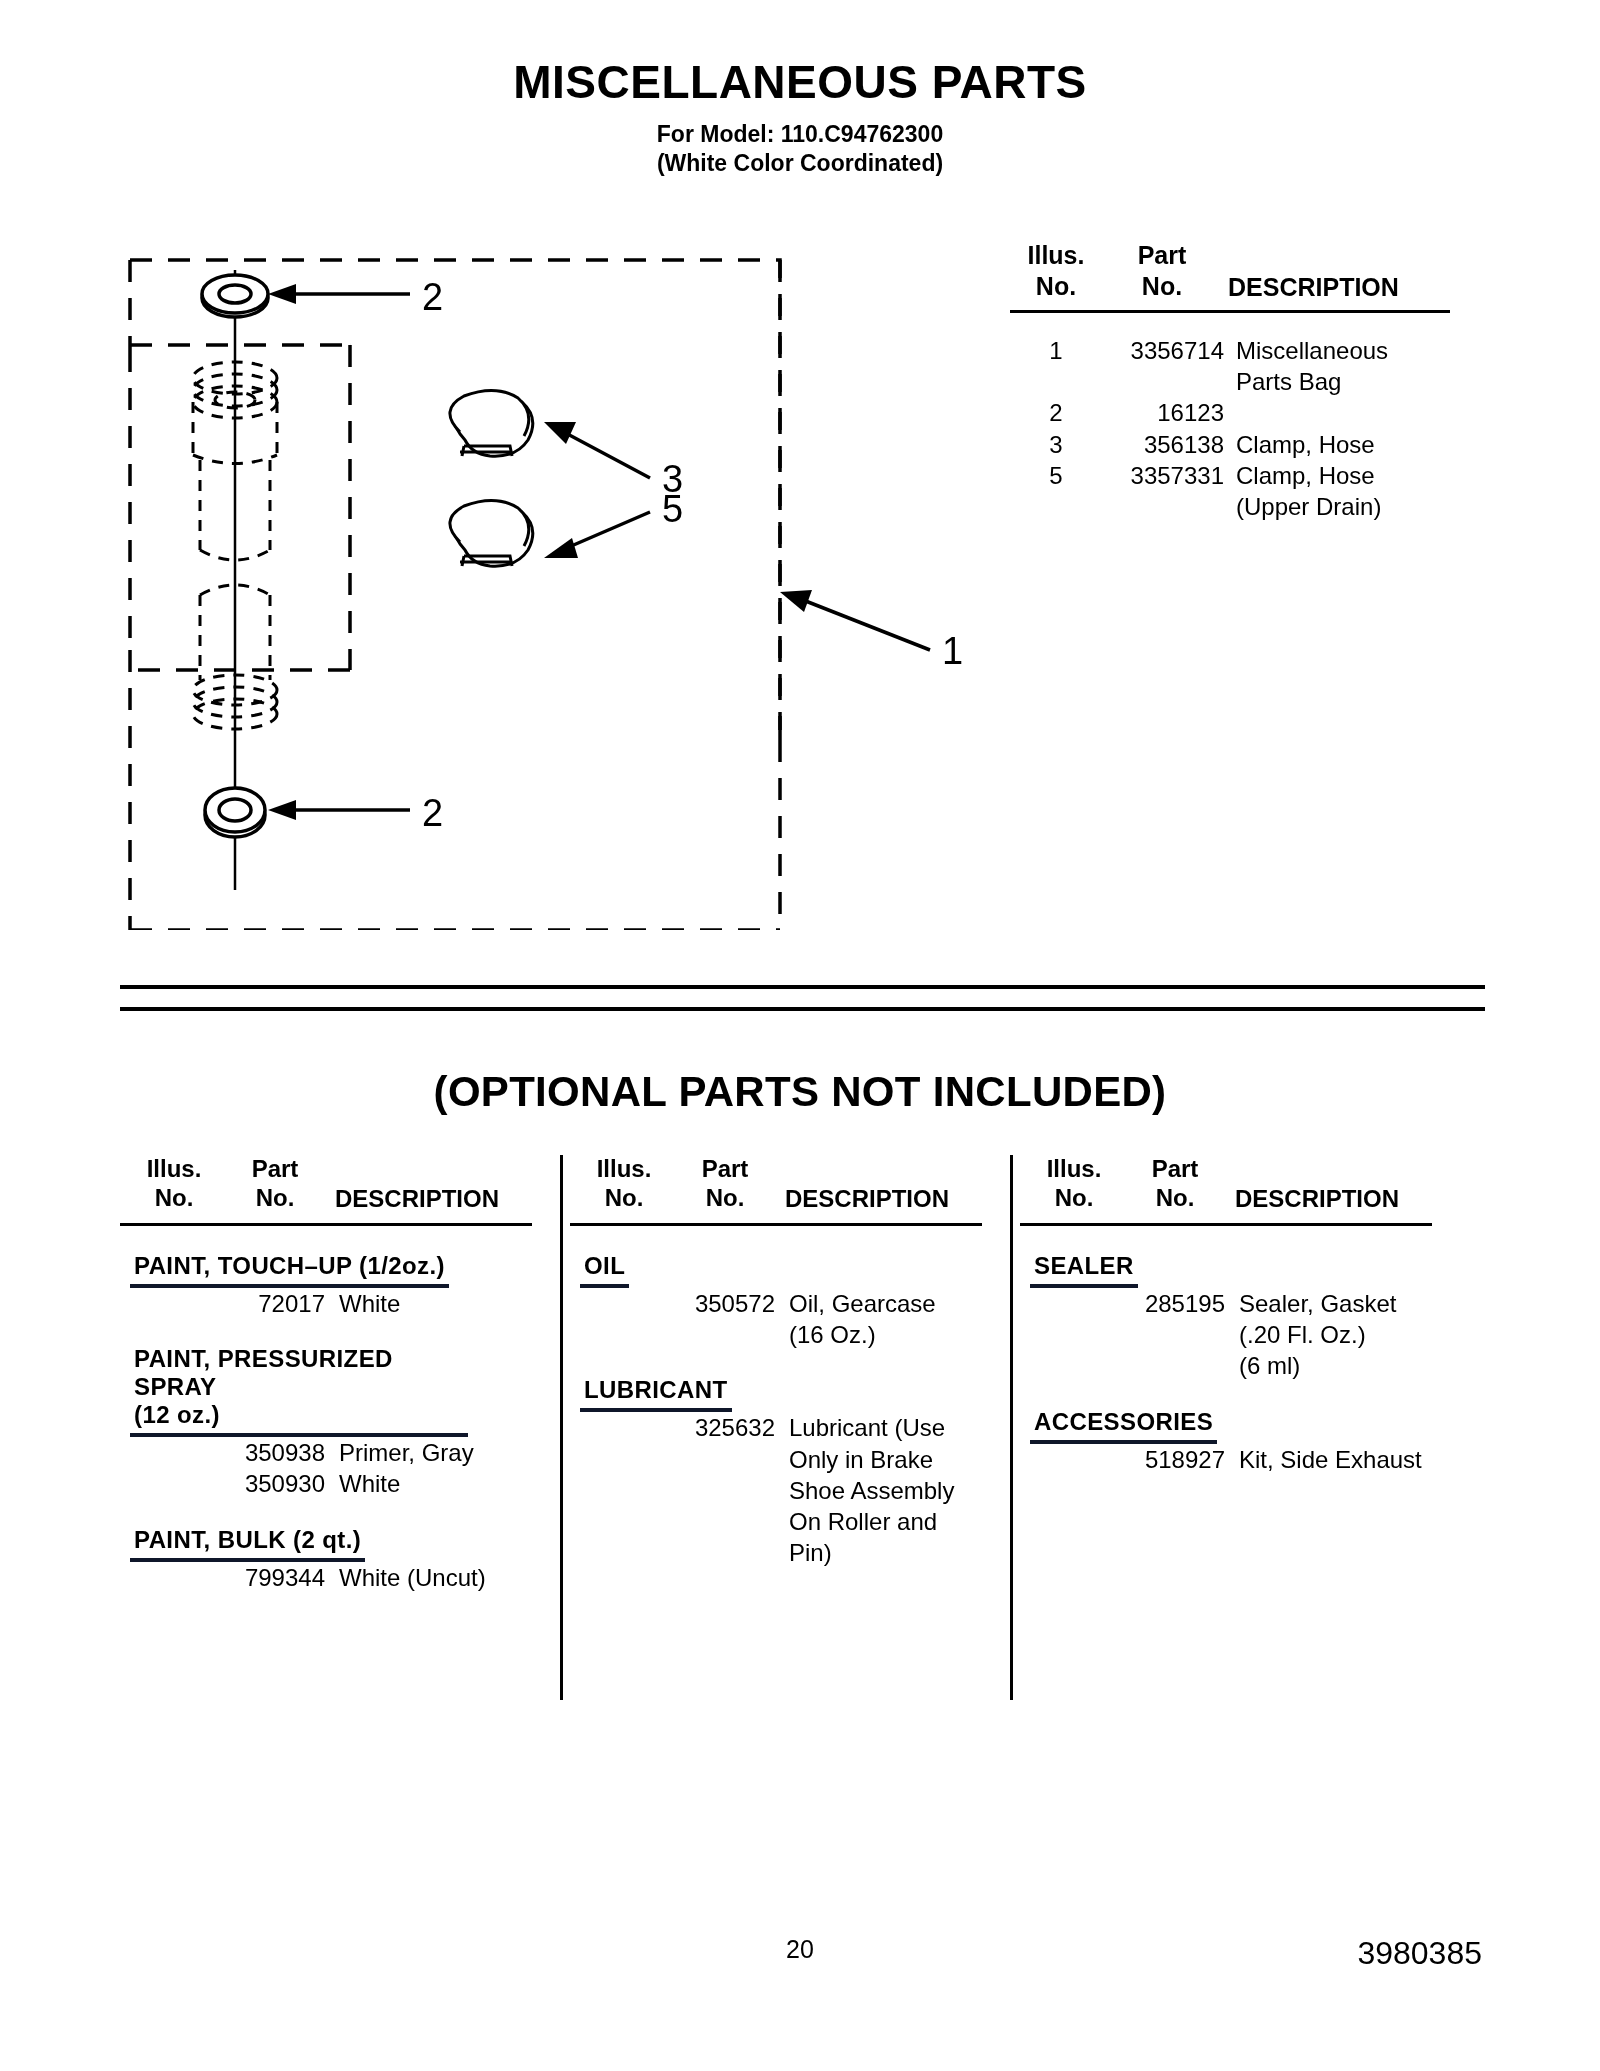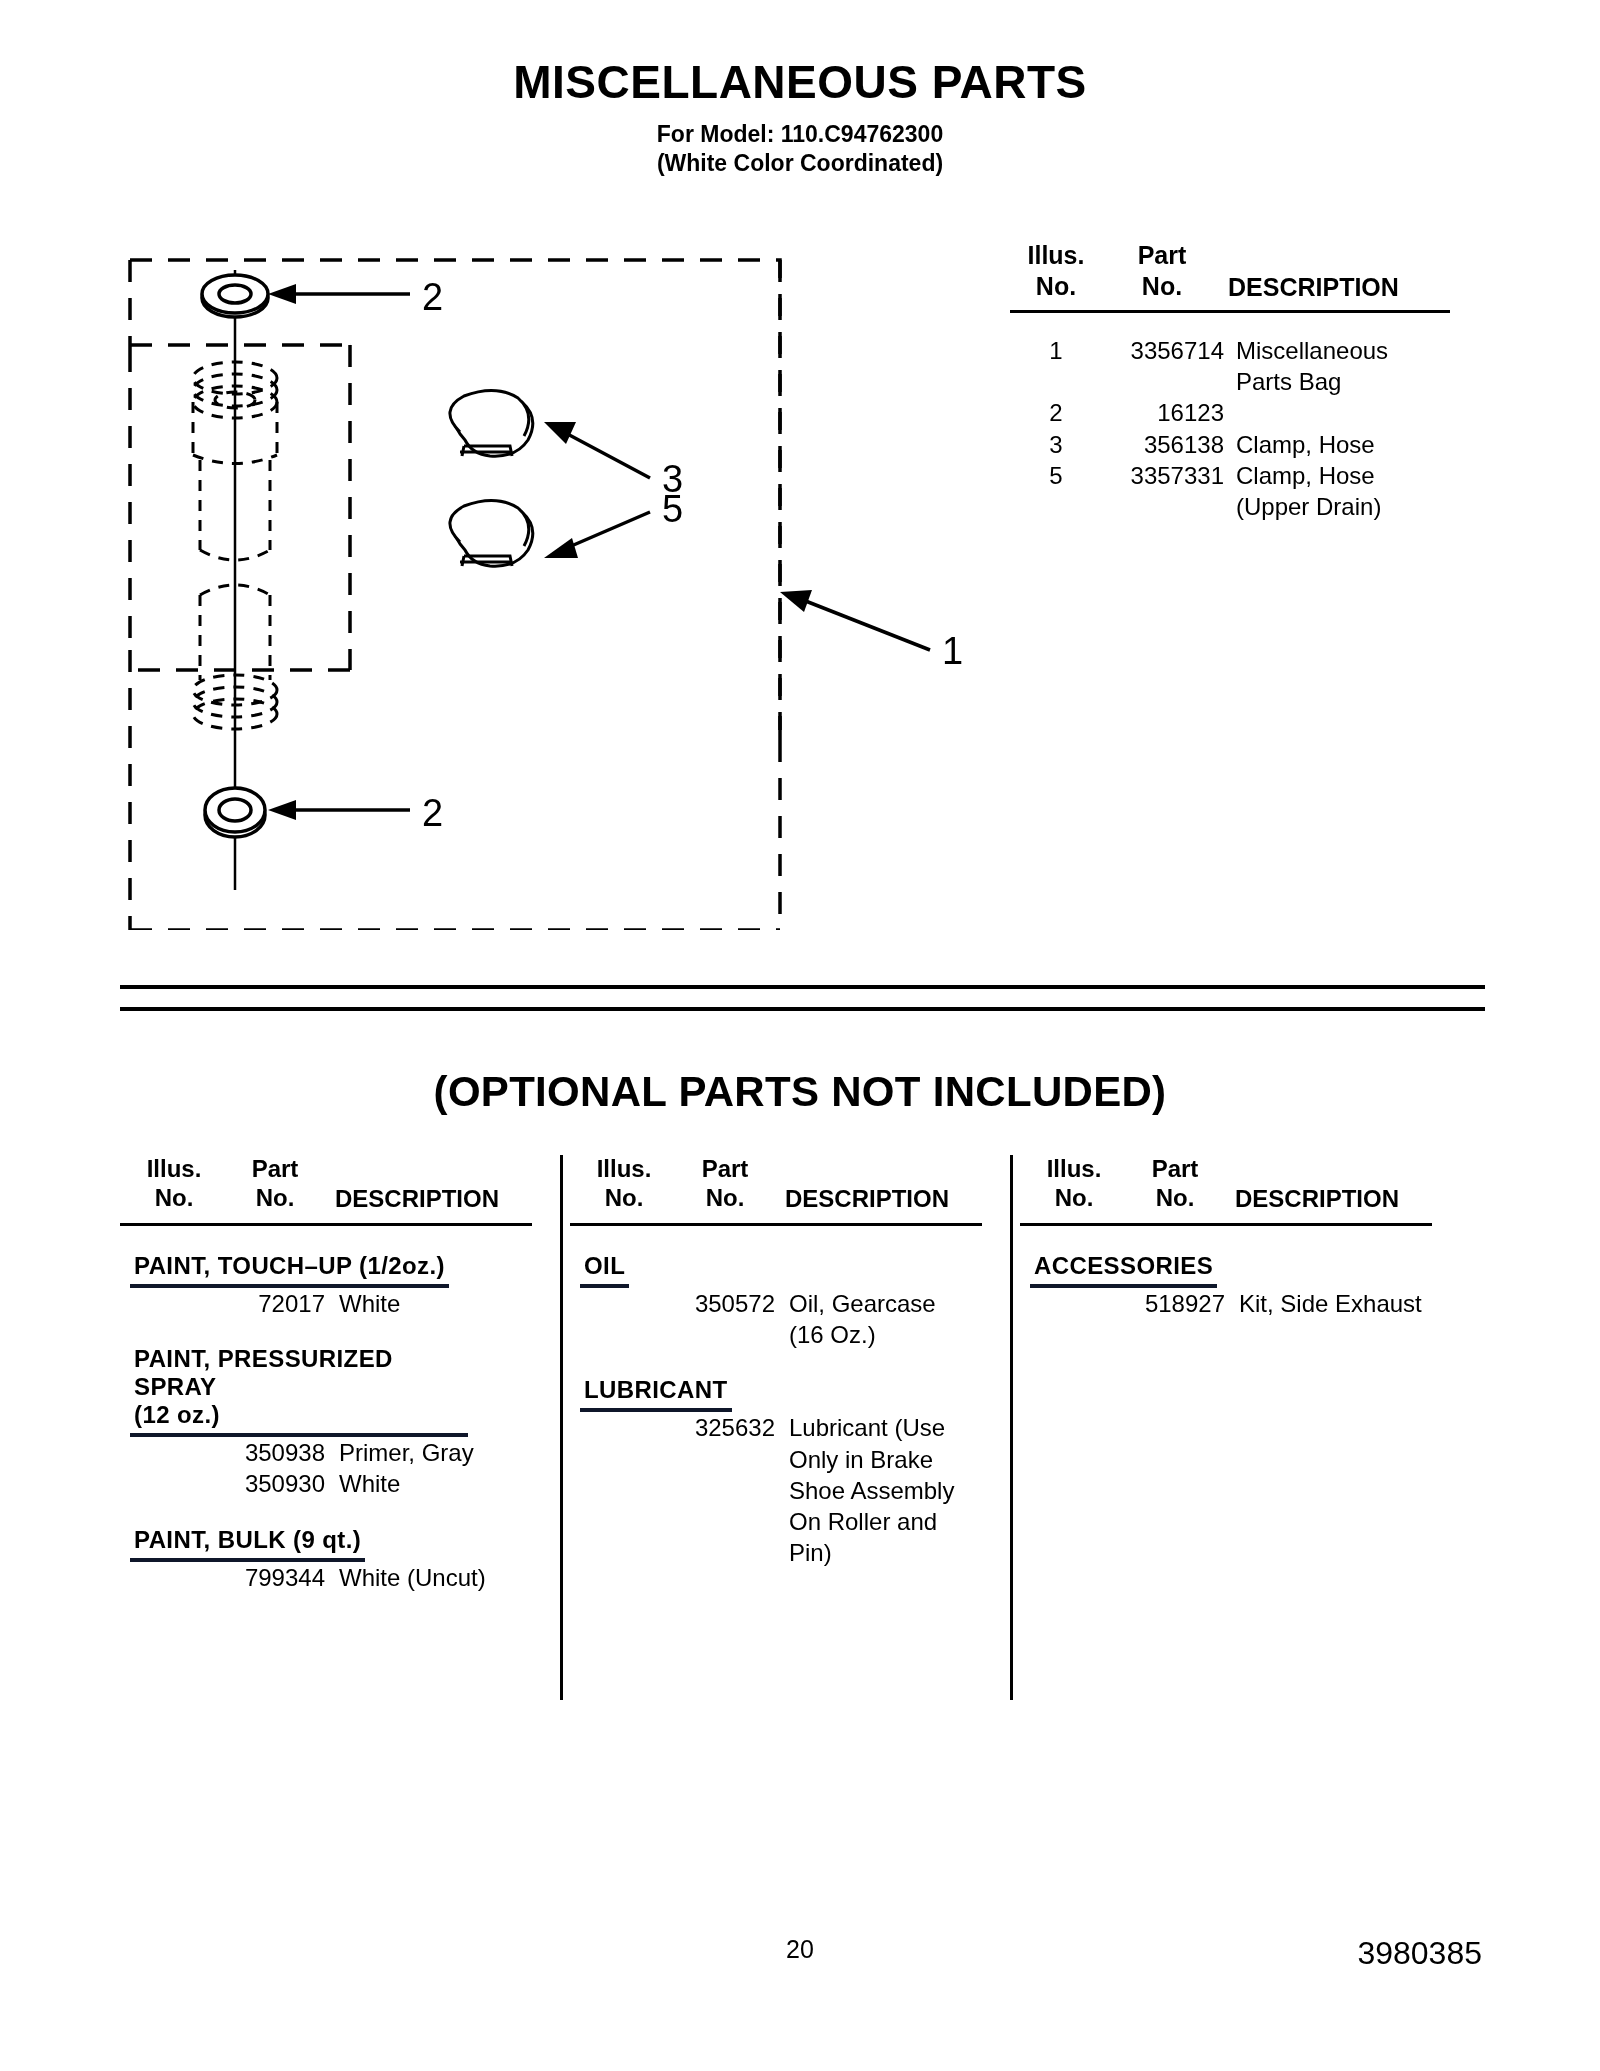--- a/index.html
+++ b/index.html
@@ -482,6 +482,12 @@
         <div class="h-desc">DESCRIPTION</div>
       </div>
       <div class="opt-head-rule"></div>
+      <div class="group"><div class="group-title">SEALER</div><div class="group-rows">
+          <div class="orow">
+            <div class="c-part">285195</div>
+            <div class="c-desc">Sealer, Gasket<br>(.20 Fl. Oz.)<br>(6 ml)</div>
+          </div>
+        </div></div>
       <div class="group"><div class="group-title">ACCESSORIES</div><div class="group-rows">
           <div class="orow">
             <div class="c-part">518927</div>

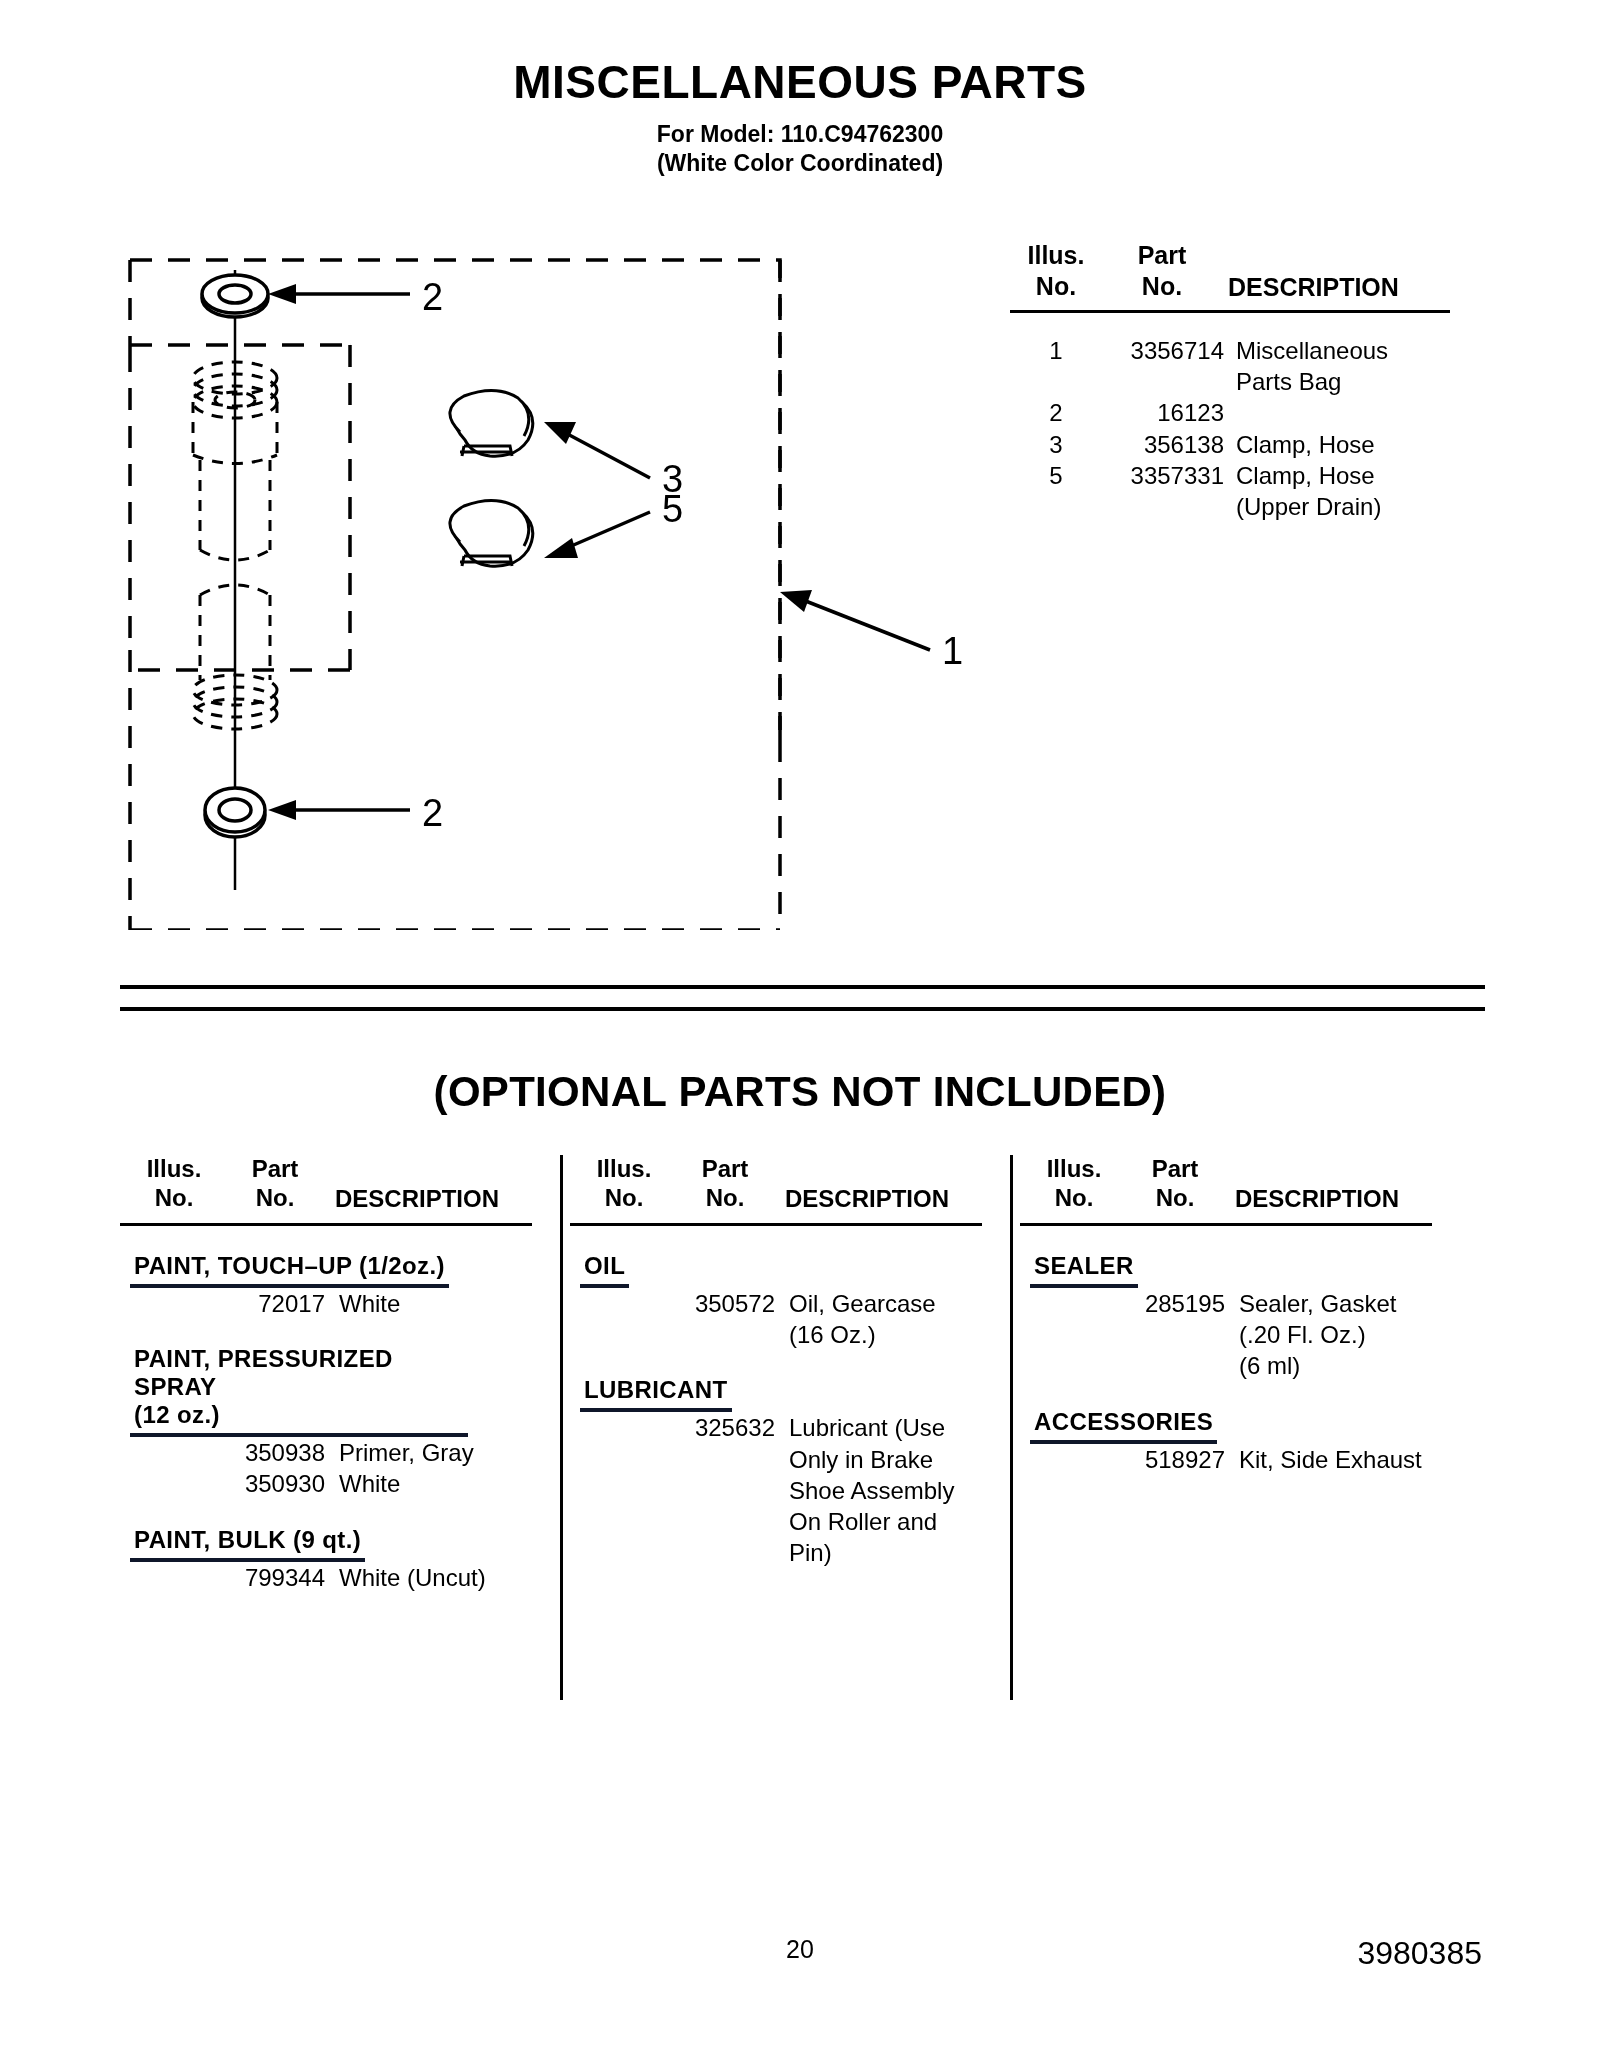--- a/index.html
+++ b/index.html
@@ -436,7 +436,7 @@
           </div>
         </div>
       </div>
-      <div class="group"><div class="group-title">PAINT, BULK (9 qt.)</div><div class="group-rows">
+      <div class="group"><div class="group-title">PAINT, BULK (2 qt.)</div><div class="group-rows">
           <div class="orow">
             <div class="c-part">799344</div>
             <div class="c-desc">White (Uncut)</div>

